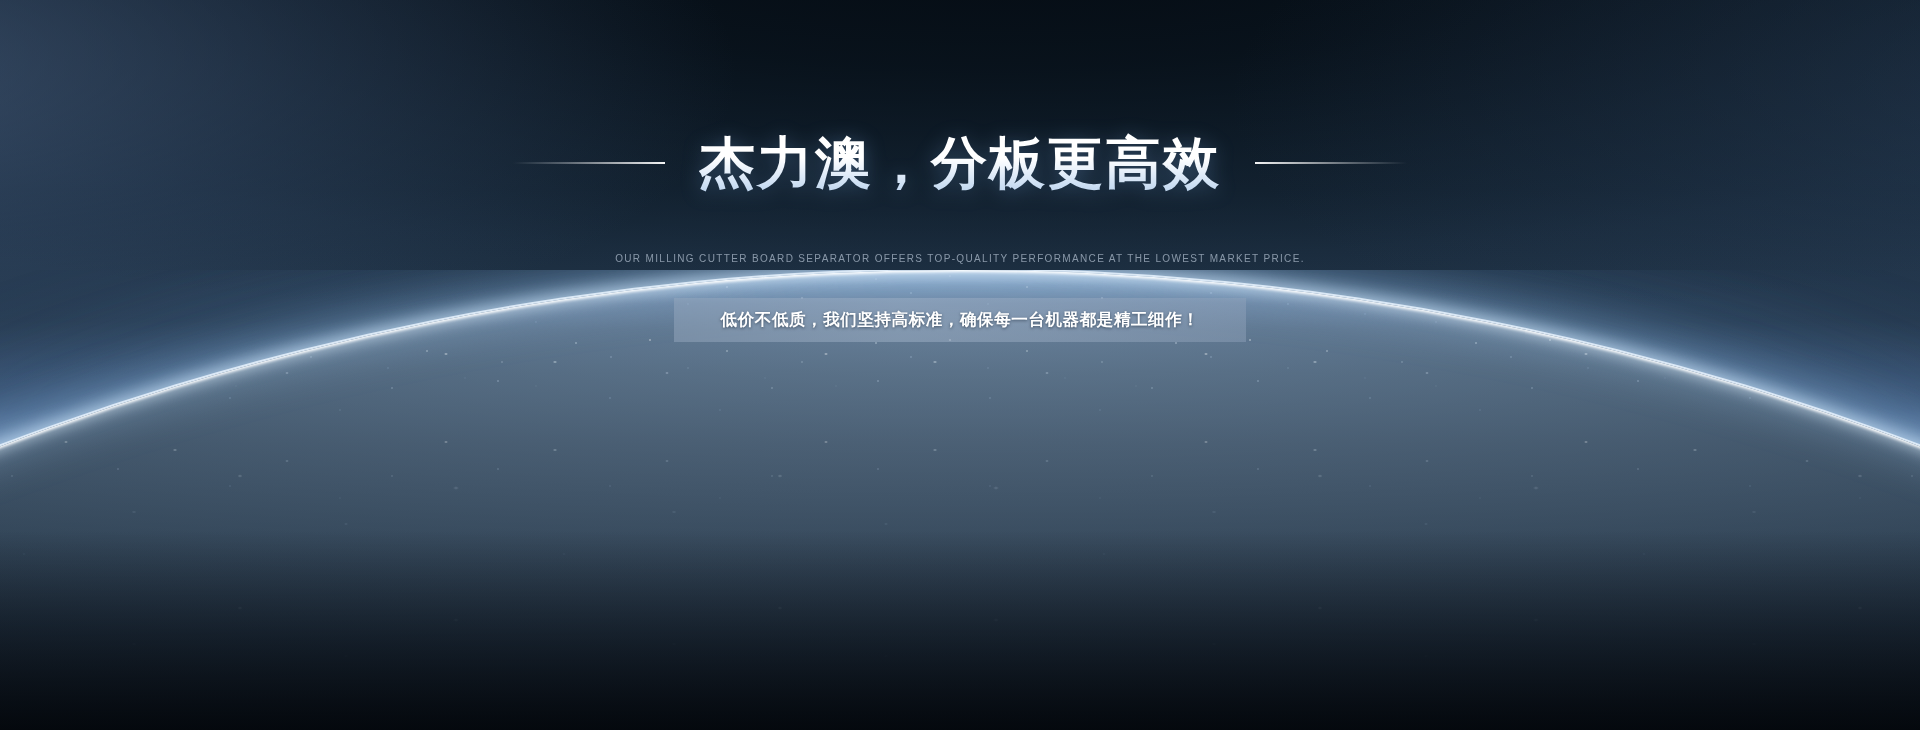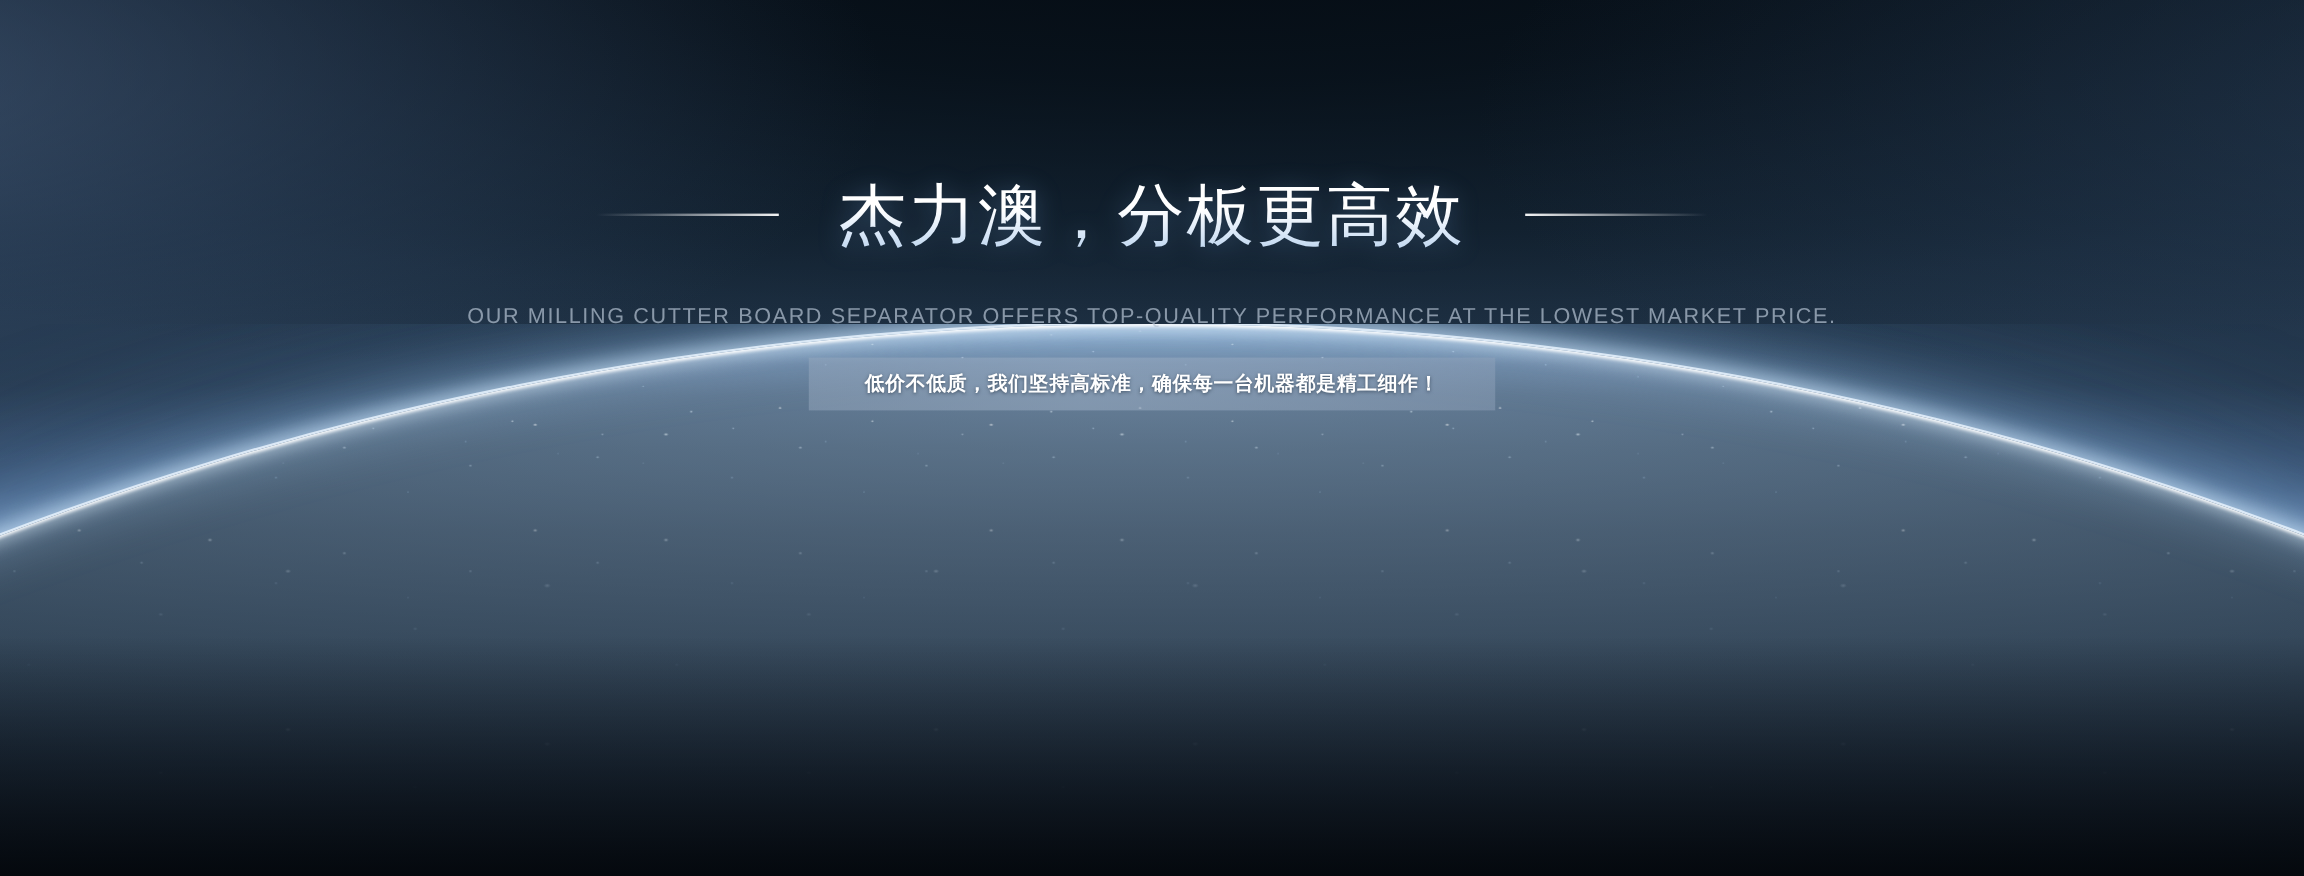--- a/index.html
+++ b/index.html
@@ -264,11 +264,11 @@
   }
   .headline{
     font-size:56px;
-    font-weight:400;
+    font-weight:700;
     line-height:1.1;
     letter-spacing:2px;
     white-space:nowrap;
-    margin:16px;
+    margin:0;
     background:linear-gradient(to bottom, #ffffff 0%, #ffffff 42%, #dce9f8 72%, #bcd4ee 100%);
     -webkit-background-clip:text;
     background-clip:text;

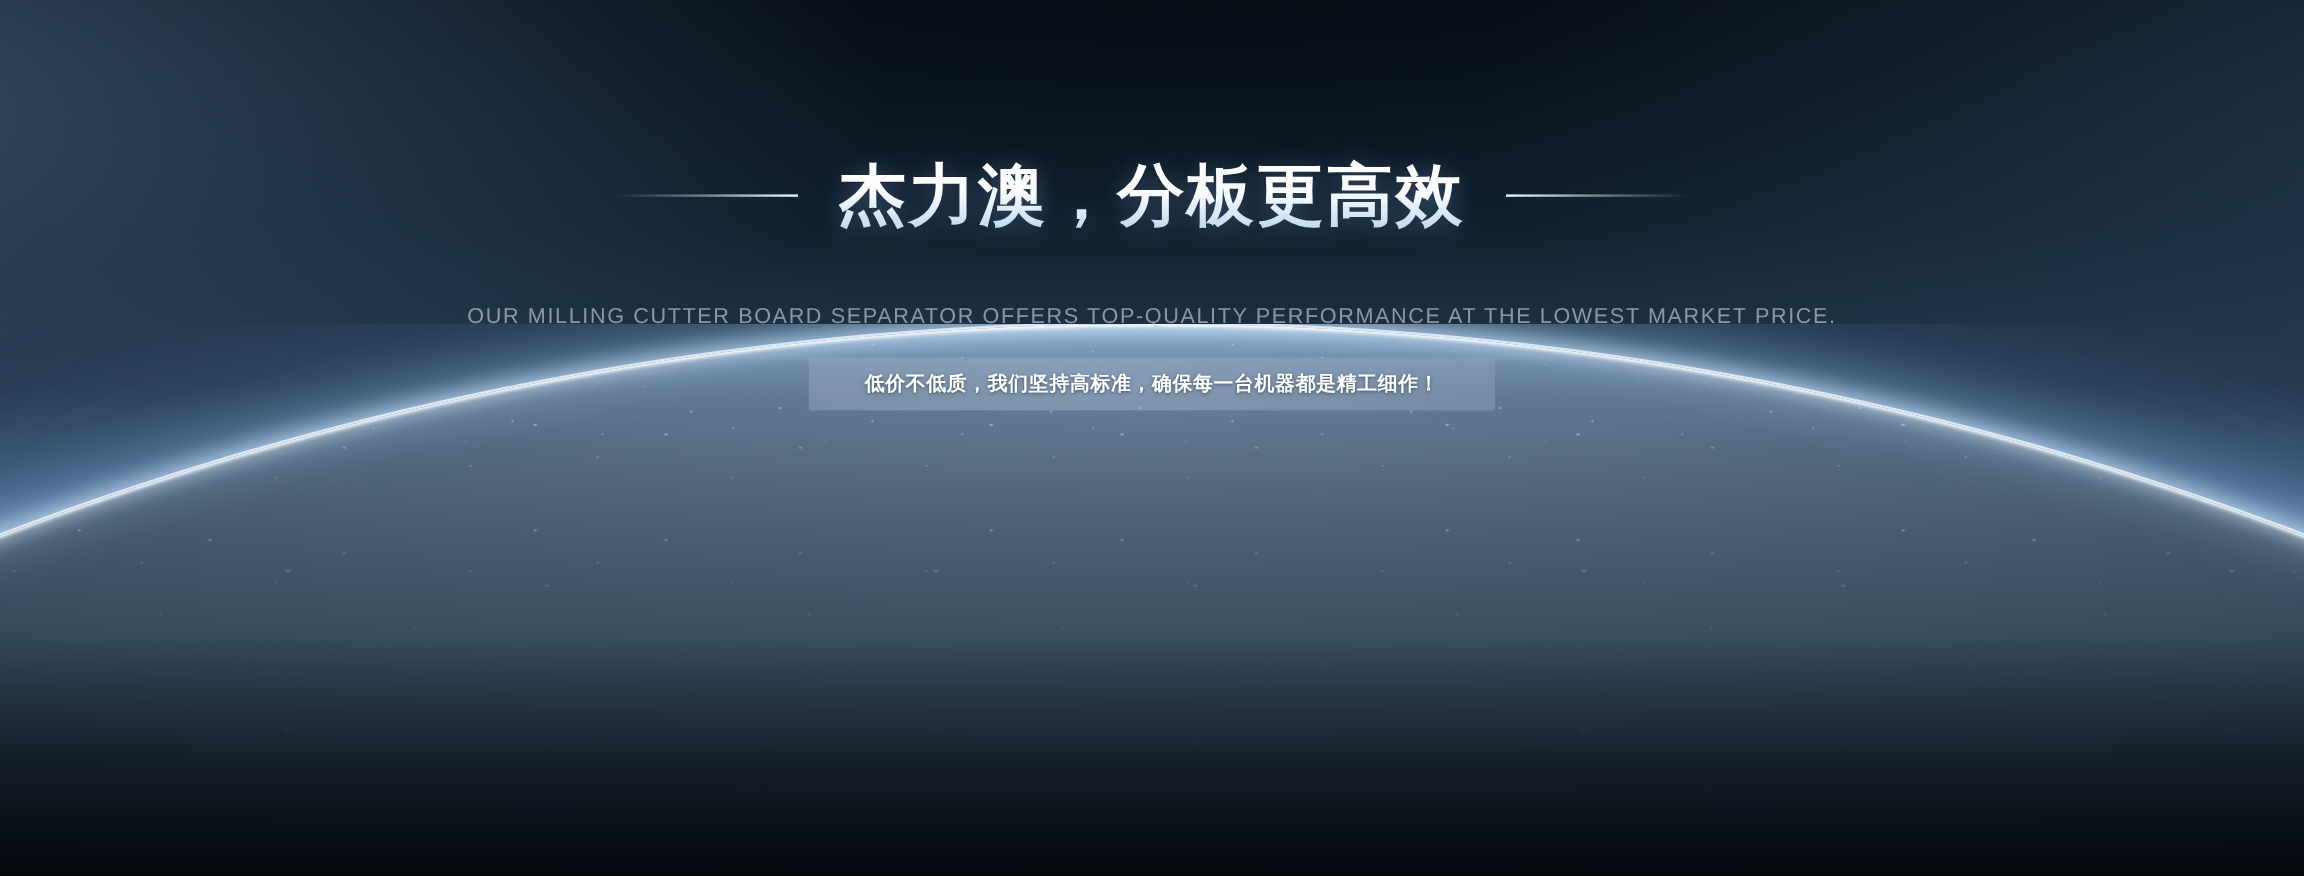--- a/index.html
+++ b/index.html
@@ -282,7 +282,7 @@
     position:absolute;
     left:0; right:0;
     top:253px;
-    font-size:18px;
+    font-size:10px;
     font-weight:400;
     letter-spacing:1.35px;
     color:rgba(182,196,212,.70);

